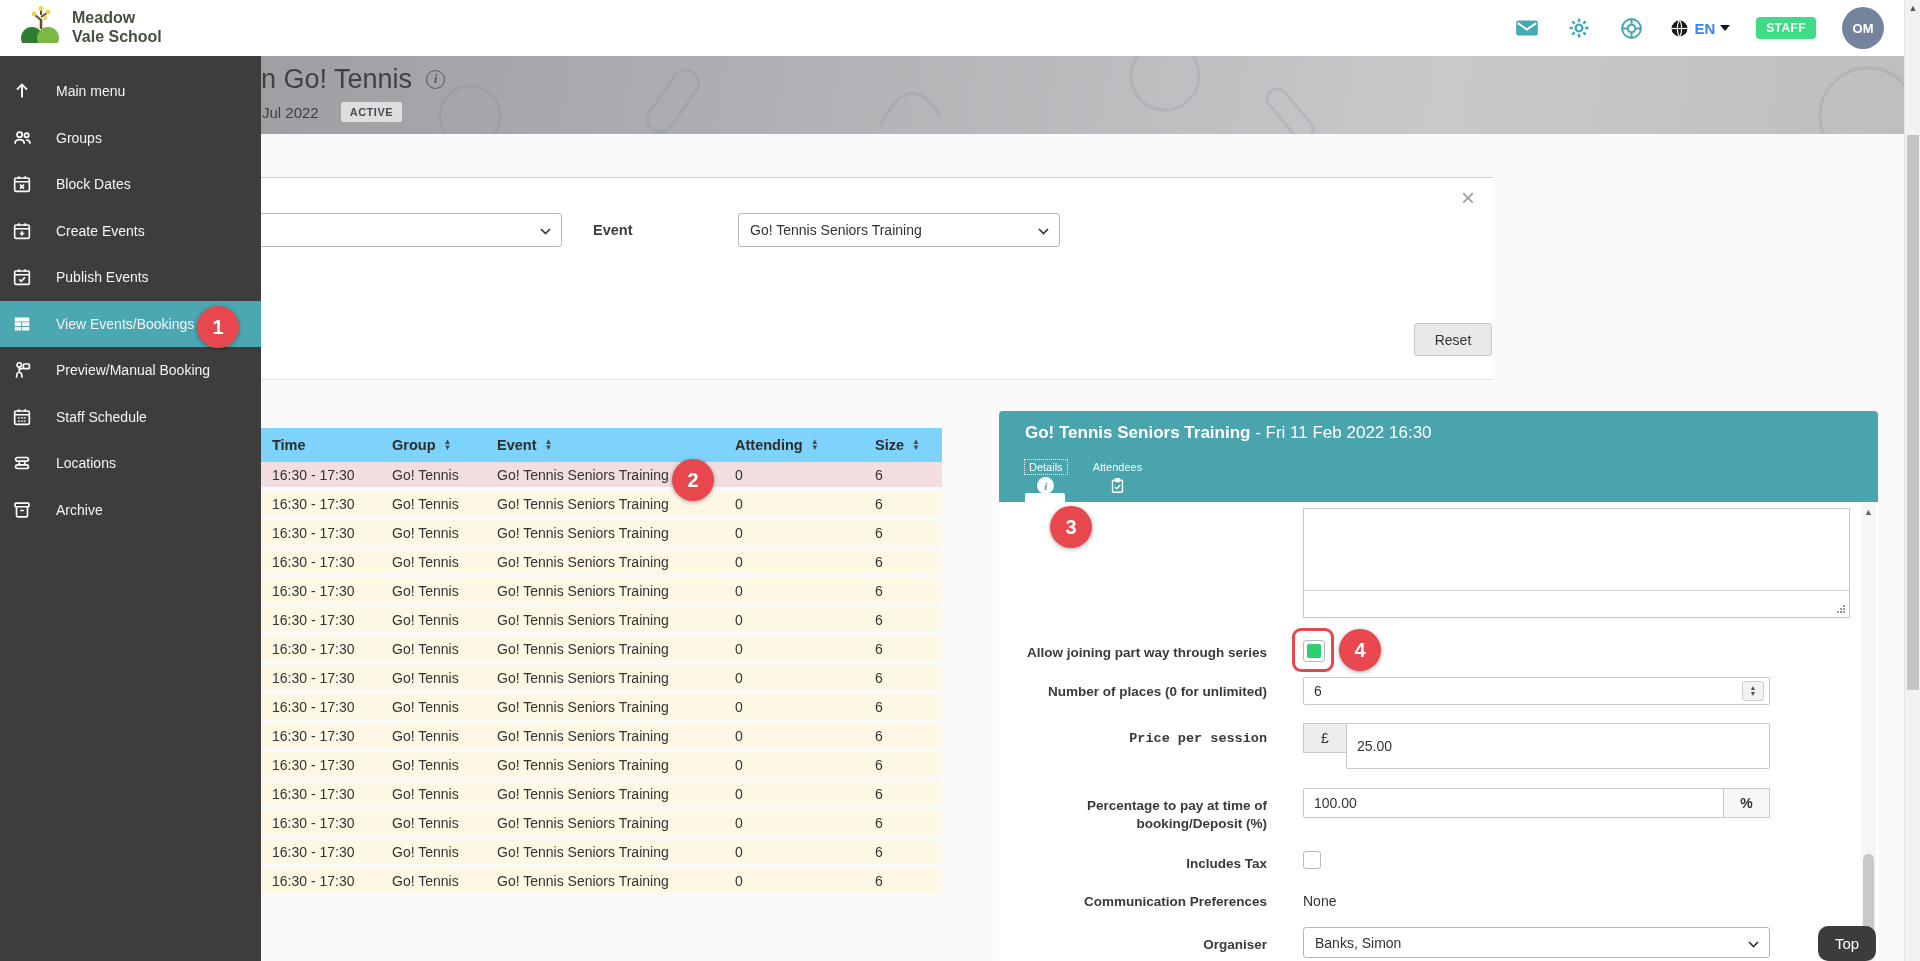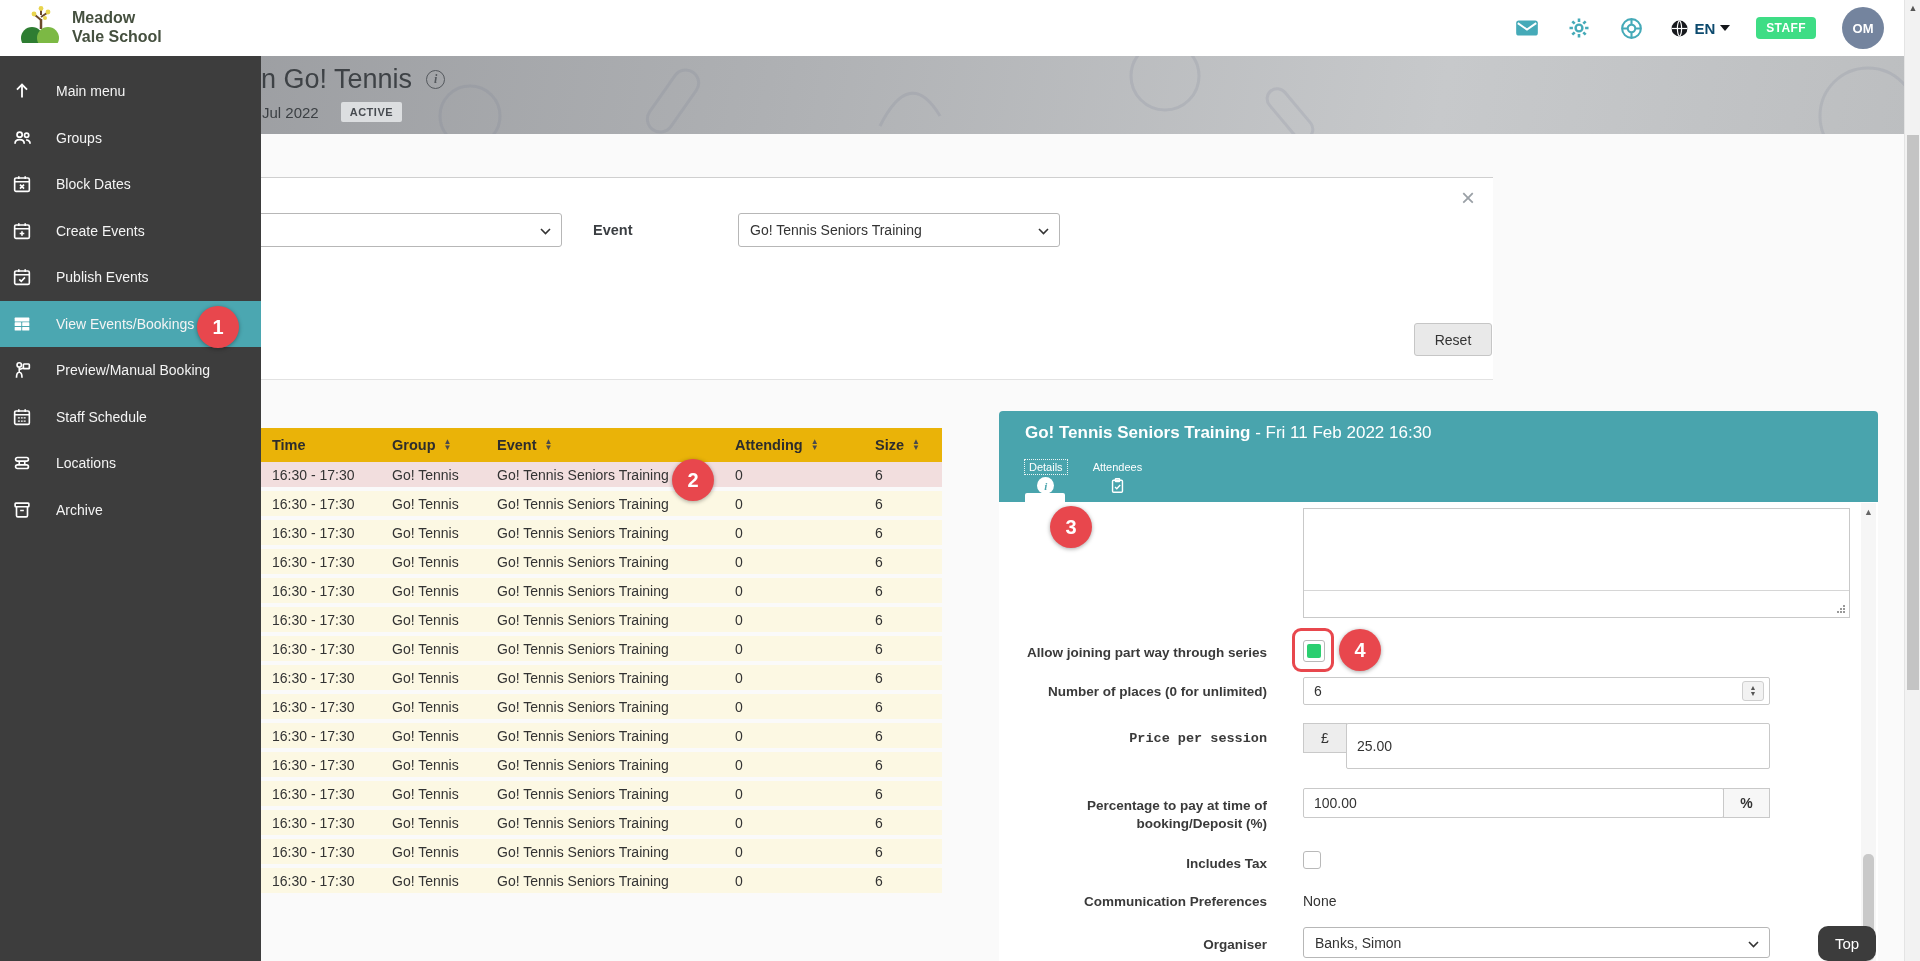--- a/index.html
+++ b/index.html
@@ -14,7 +14,7 @@
   .top-icons { position:absolute; right:36px; top:0; height:56px; display:flex; align-items:center; gap:26px; }
   .tb-icon { width:26px; height:26px; display:flex; align-items:center; justify-content:center; cursor:pointer; }
   .lang { display:flex; align-items:center; gap:5px; cursor:pointer; }
-  .lang-label { font-size:15px; font-weight:700; color:#0c4a6e; }
+  .lang-label { font-size:15px; font-weight:700; color:#3b82f6; }
   .caret-down { width:0; height:0; border-left:5px solid transparent; border-right:5px solid transparent; border-top:6px solid #14161a; }
   .staff-badge { background:#3edd85; color:#ffffff; font-size:12px; font-weight:700; letter-spacing:.4px; padding:4px 10px; border-radius:4px; }
   .avatar { width:42px; height:42px; border-radius:50%; background:#74849e; color:#fff; font-size:13px; font-weight:700; display:flex; align-items:center; justify-content:center; cursor:pointer; }

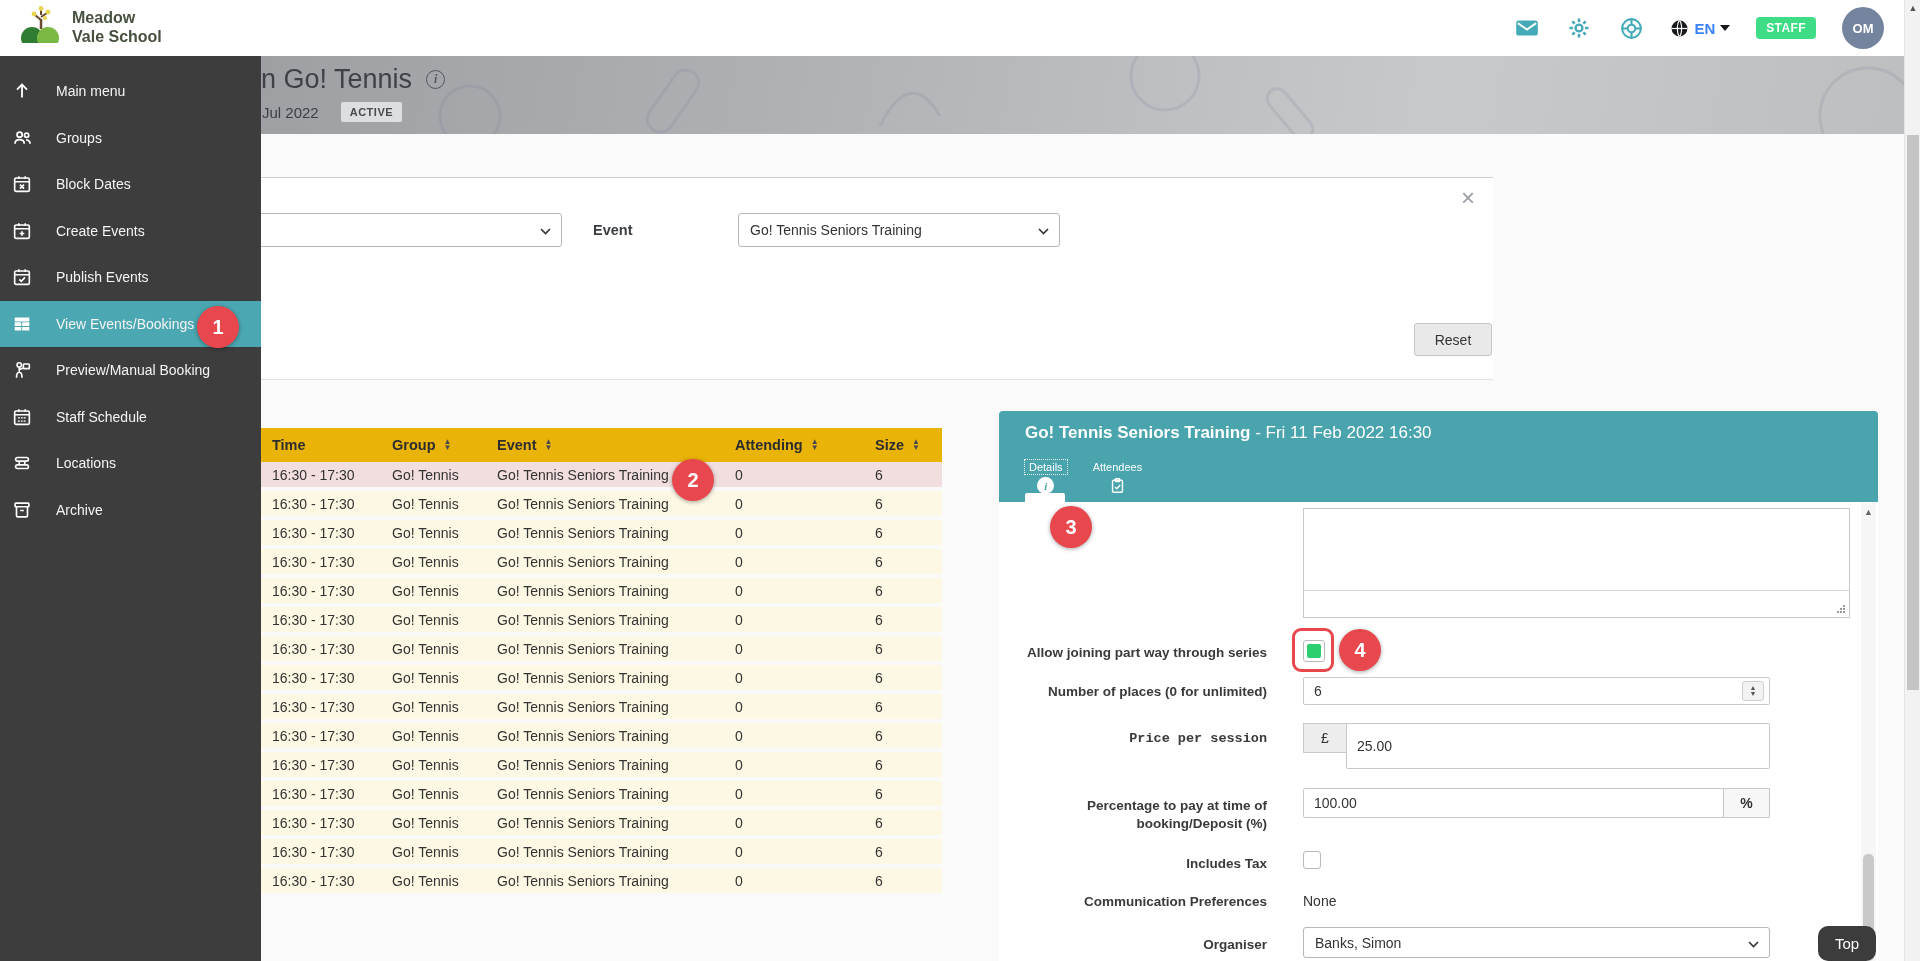--- a/index.html
+++ b/index.html
@@ -45,7 +45,7 @@
 
   
   .tbl { position:absolute; left:260px; top:428px; width:682px; z-index:5; }
-  .tbl-head { display:flex; height:34px; background:#eab308; align-items:center; }
+  .tbl-head { display:flex; height:34px; background:#7dd3fc; align-items:center; }
   .tbl-head .cell { font-weight:700; font-size:14.5px; color:#2d2d2d; display:flex; align-items:center; gap:8px; }
   .cell { padding-left:12px; }
   .c0{width:120px;} .c1{width:105px;} .c2{width:238px;} .c3{width:140px;} .c4{width:79px;}

